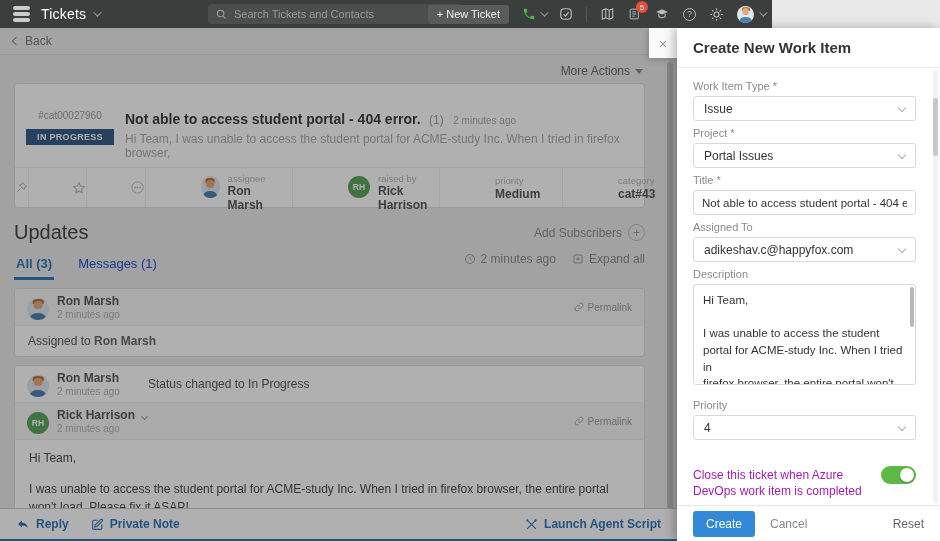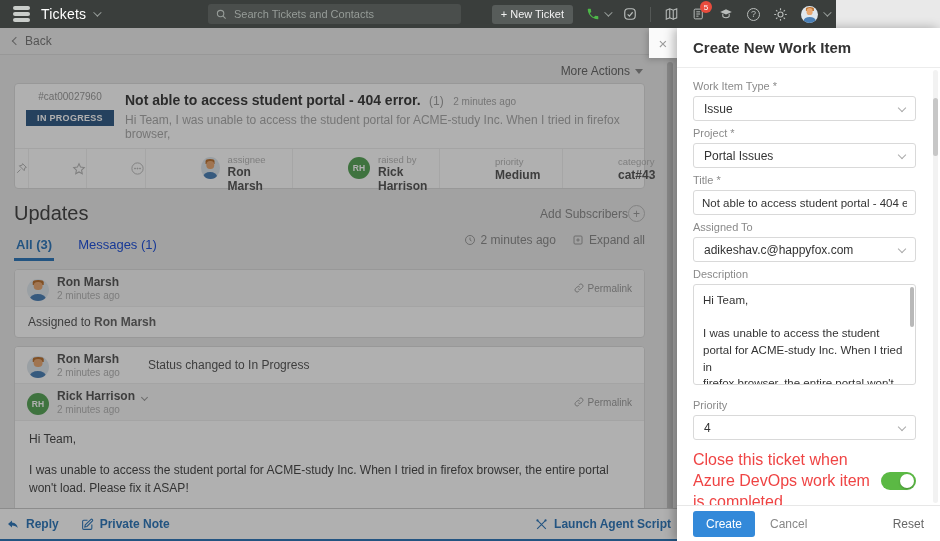--- a/index.html
+++ b/index.html
@@ -12,7 +12,7 @@
   }
   
   .topbar {
-    position:absolute; top:0; left:0; width:836px; height:28px;
+    position:absolute; top:0; left:0; width:772px; height:28px;
     background:#3a3e3c; z-index:5; display:flex; align-items:center;
   }
   .logo { margin-left:13px; display:flex; flex-direction:column; gap:2px; }

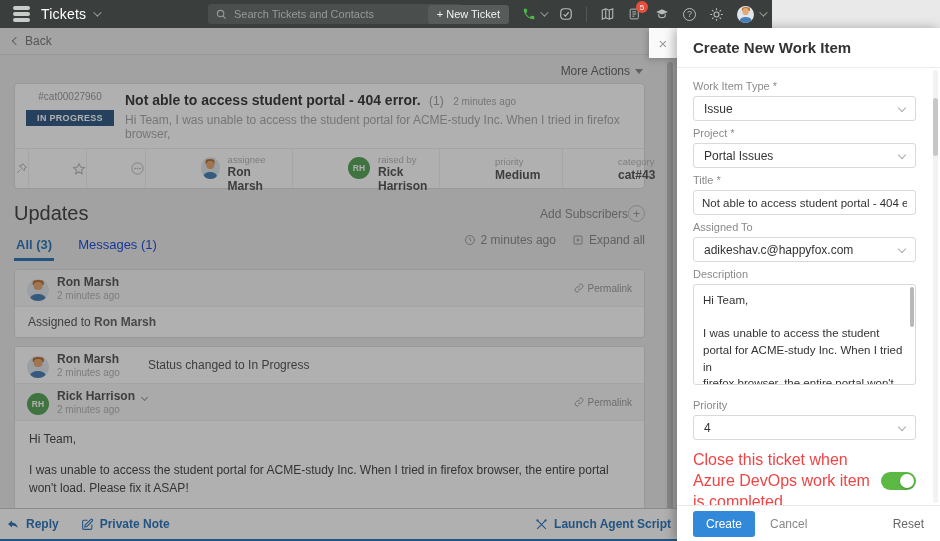--- a/index.html
+++ b/index.html
@@ -50,7 +50,7 @@
   .more-actions { text-align:right; padding:9px 34px 5px 0; font-size:12px; color:#666; }
   .tri-down { display:inline-block; width:0; height:0; border-left:4px solid transparent; border-right:4px solid transparent; border-top:5px solid #8a8a8a; margin-left:5px; vertical-align:middle; }
   .ticket-card { margin:0 32px 0 14px; background:#fff; border:1px solid #dcdcdc; border-radius:4px; }
-  .tc-top { display:flex; padding:7px 0 7px; }
+  .tc-top { display:flex; padding:26px 0 7px; }
   .tc-id-col { width:110px; text-align:center; flex:0 0 auto; }
   .tc-id { font-size:10px; color:#999; margin-bottom:5px; }
   .tc-status { display:inline-block; background:#315a85; color:#fff; font-size:9px; font-weight:bold; letter-spacing:.3px; padding:3px 11px; }

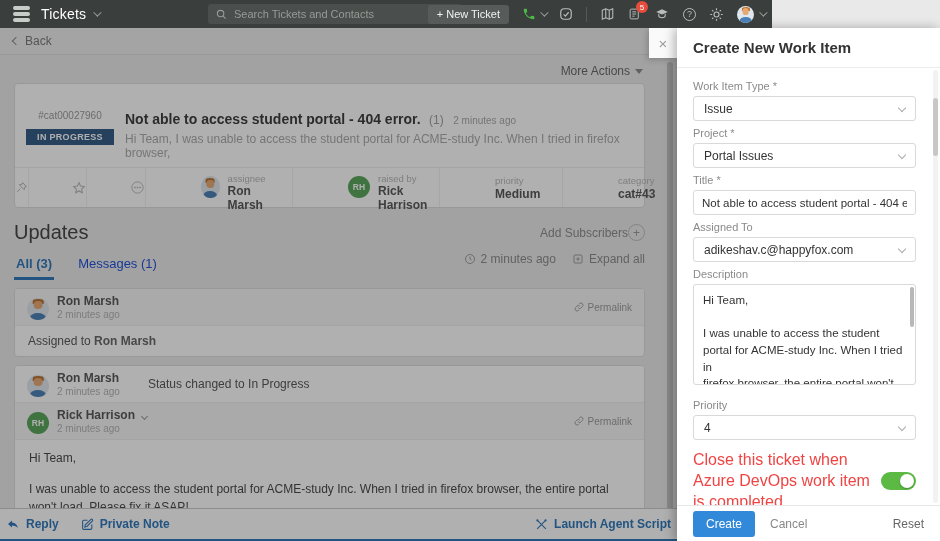--- a/index.html
+++ b/index.html
@@ -71,7 +71,7 @@
   .red-dot { width:10px; height:10px; border-radius:50%; background:#a93226; }
   .updates-row { display:flex; align-items:center; margin:13px 32px 0 14px; }
   .updates-title { font-size:20px; color:#424242; }
-  .add-subs { margin-left:auto; display:flex; align-items:center; font-size:12px; color:#8a8a8a; }
+  .add-subs { margin-left:auto; display:flex; align-items:center; gap:6px; font-size:12px; color:#8a8a8a; }
   .plus-circle { width:17px; height:17px; border-radius:50%; border:1px solid #bbb; color:#999; font-size:12px; display:flex; align-items:center; justify-content:center; }
   .tabs-row { display:flex; align-items:flex-start; margin:8px 32px 0 14px; }
   .tab { font-size:13px; padding:4px 2px 6px; margin-right:22px; }

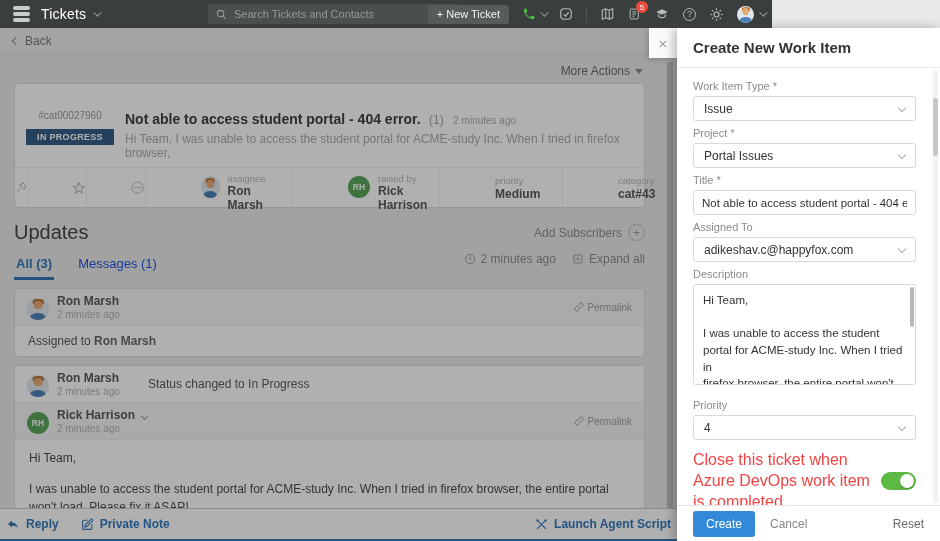--- a/index.html
+++ b/index.html
@@ -113,7 +113,7 @@
   .ftextarea { width:100%; height:101px; border:1px solid #d9d9d9; border-radius:3px; font-size:11.5px; color:#333; padding:7px 12px 7px 9px; line-height:1.45; resize:none; overflow:hidden; font-family:"Liberation Sans",sans-serif; }
   .ta-scroll { position:absolute; right:2px; top:3px; width:4px; height:40px; background:#b8b8b8; border-radius:2px; }
   .toggle-row { display:flex; align-items:center; justify-content:space-between; margin-bottom:12px; }
-  .tlabel { font-size:16px; color:#ef4444; max-width:192px; line-height:1.3; }
+  .tlabel { font-size:12px; color:#a21caf; max-width:192px; line-height:1.3;margin-top:18px; }
   .switch { width:35px; height:18px; border-radius:9px; background:#5bb944; position:relative; flex:0 0 auto; }
   .switch:after { content:""; position:absolute; right:2px; top:2px; width:14px; height:14px; border-radius:50%; background:#fff; box-shadow:0 1px 2px rgba(0,0,0,.25); }
   .panel-footer { position:absolute; bottom:0; left:0; right:0; height:36px; background:#fff; border-top:1px solid #e7e7e7; display:flex; align-items:center; padding:0 16px; }

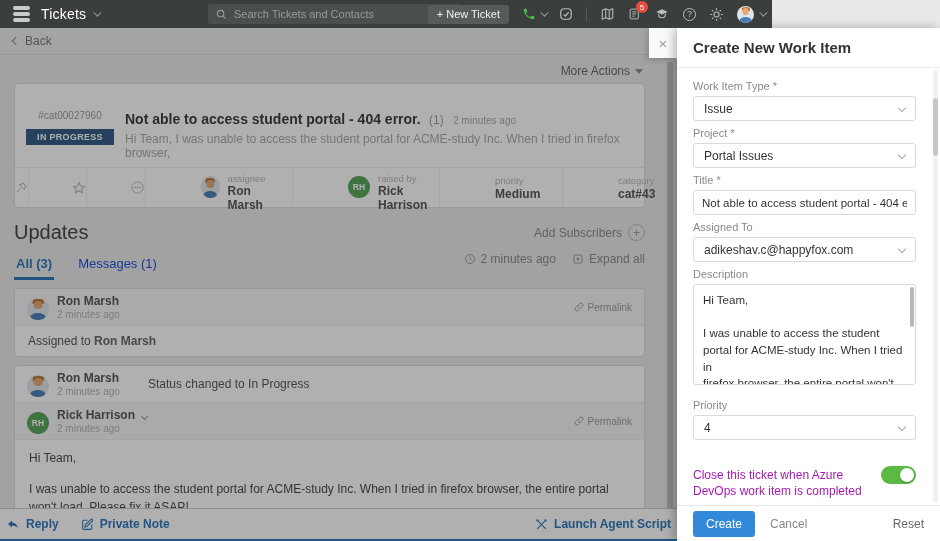--- a/index.html
+++ b/index.html
@@ -93,7 +93,7 @@
   .msg-body p:last-child { margin-bottom:0; }
   .sig { margin-bottom:0 !important; }
   .bold-name { font-weight:bold; color:#666; }
-  .main-bottom { position:absolute; bottom:2px; left:0; width:677px; height:31px; background:#fff; border-top:1px solid #c9c9c9; display:flex; align-items:center; padding:0 6px; z-index:1; }
+  .main-bottom { position:absolute; bottom:2px; left:0; width:677px; height:31px; background:#fff; border-top:1px solid #c9c9c9; display:flex; align-items:center; padding:0 16px; z-index:1; }
   .blue-link { display:flex; align-items:center; gap:6px; color:#2e77ba; font-size:12px; font-weight:bold; }
   .ml20 { margin-left:22px; } .mlauto { margin-left:auto; }
   .blue-line { position:absolute; bottom:0; left:0; width:677px; height:2px; background:#2e77ba; }

